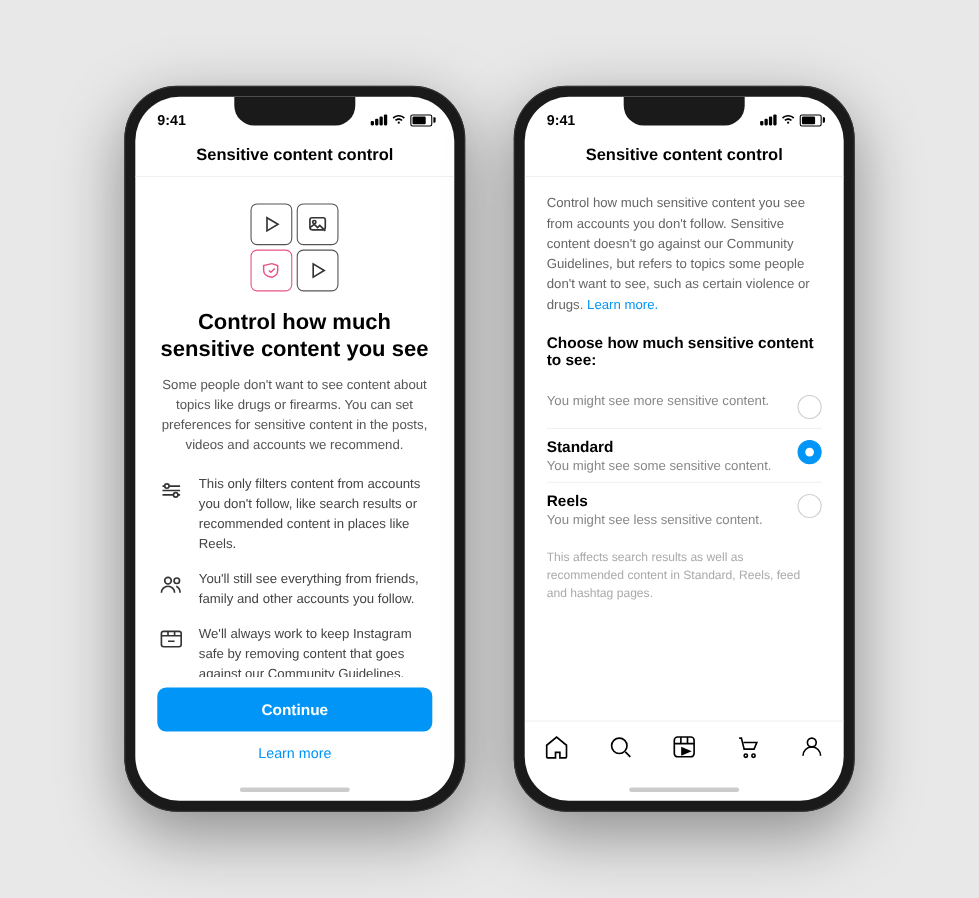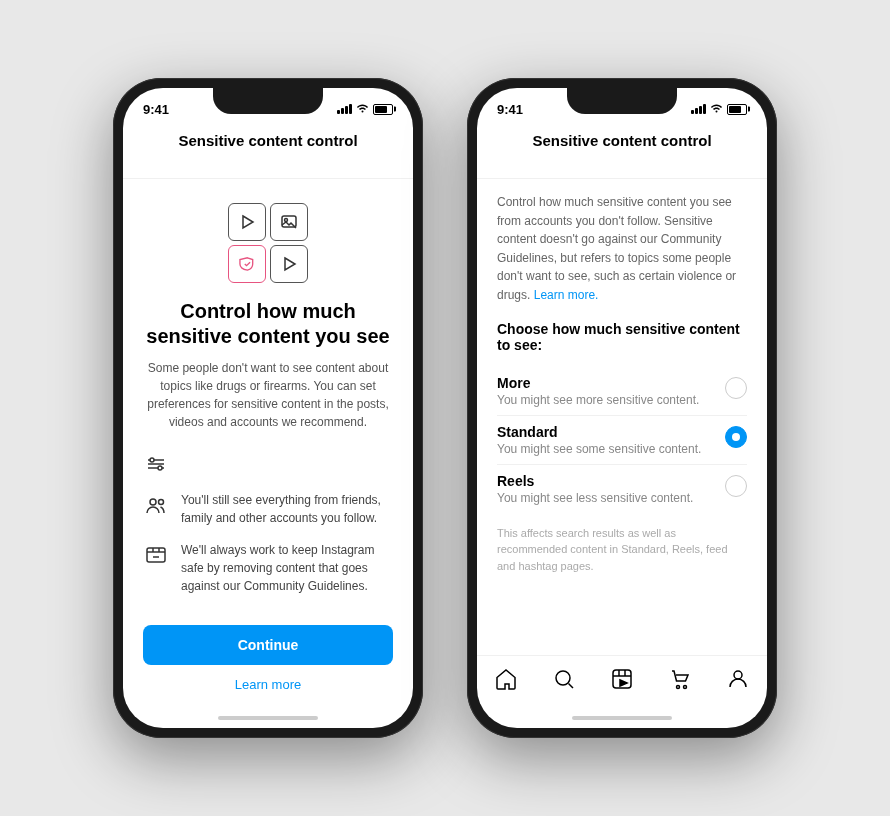--- a/index.html
+++ b/index.html
@@ -120,7 +120,7 @@
     
     .nav-header {
       text-align: center;
-      padding: 8px 16px 28px;
+      padding: 8px 16px 10px;
       border-bottom: 1px solid #f0f0f0;
       flex-shrink: 0;
     }

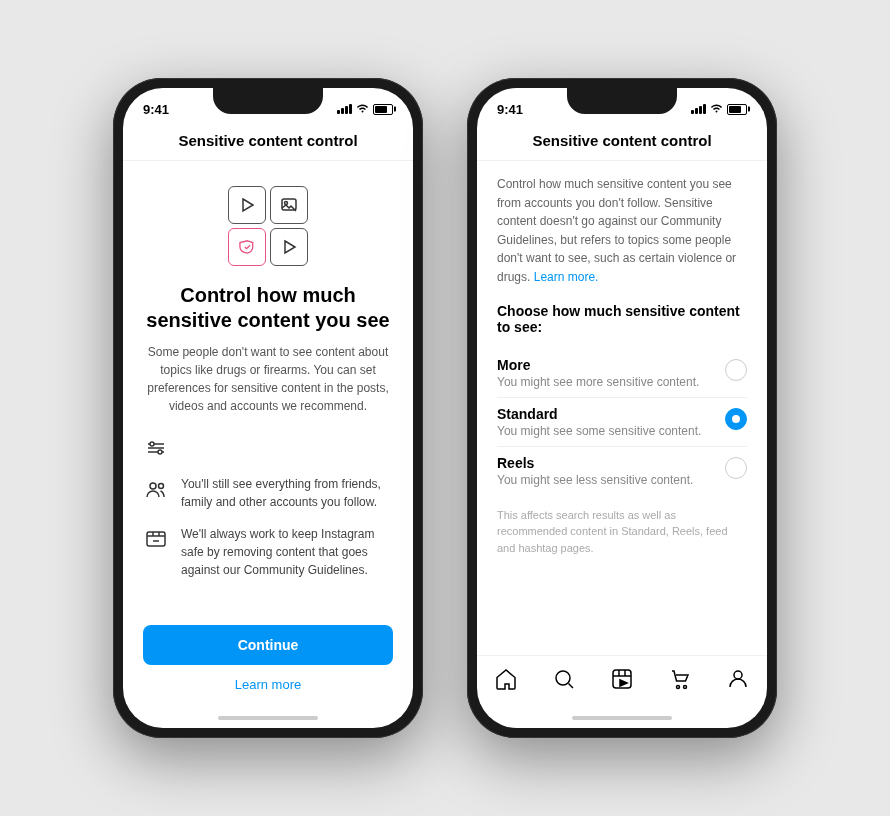--- a/index.html
+++ b/index.html
@@ -501,7 +501,6 @@
 
           <div class="radio-option">
             <div class="radio-label">
-              <div class="radio-title">More</div>
               <div class="radio-subtitle">You might see more sensitive content.</div>
             </div>
             <div class="radio-circle"></div>

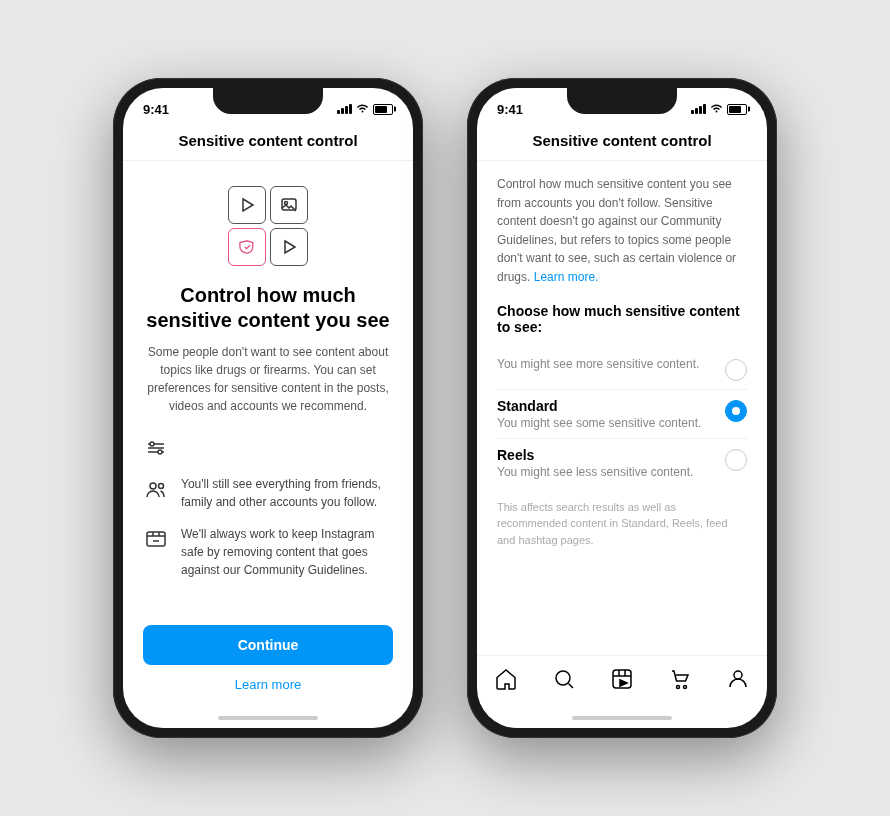--- a/index.html
+++ b/index.html
@@ -420,6 +420,7 @@
                   <circle cx="15" cy="15" r="2" fill="#fff" stroke="#333"></circle>
                 </svg>
               </div>
+              <p class="feature-text">This only filters content from accounts you don't follow, like search results or recommended content in places like Reels.</p>
             </div>
             <div class="feature-item">
               <div class="feature-icon">

